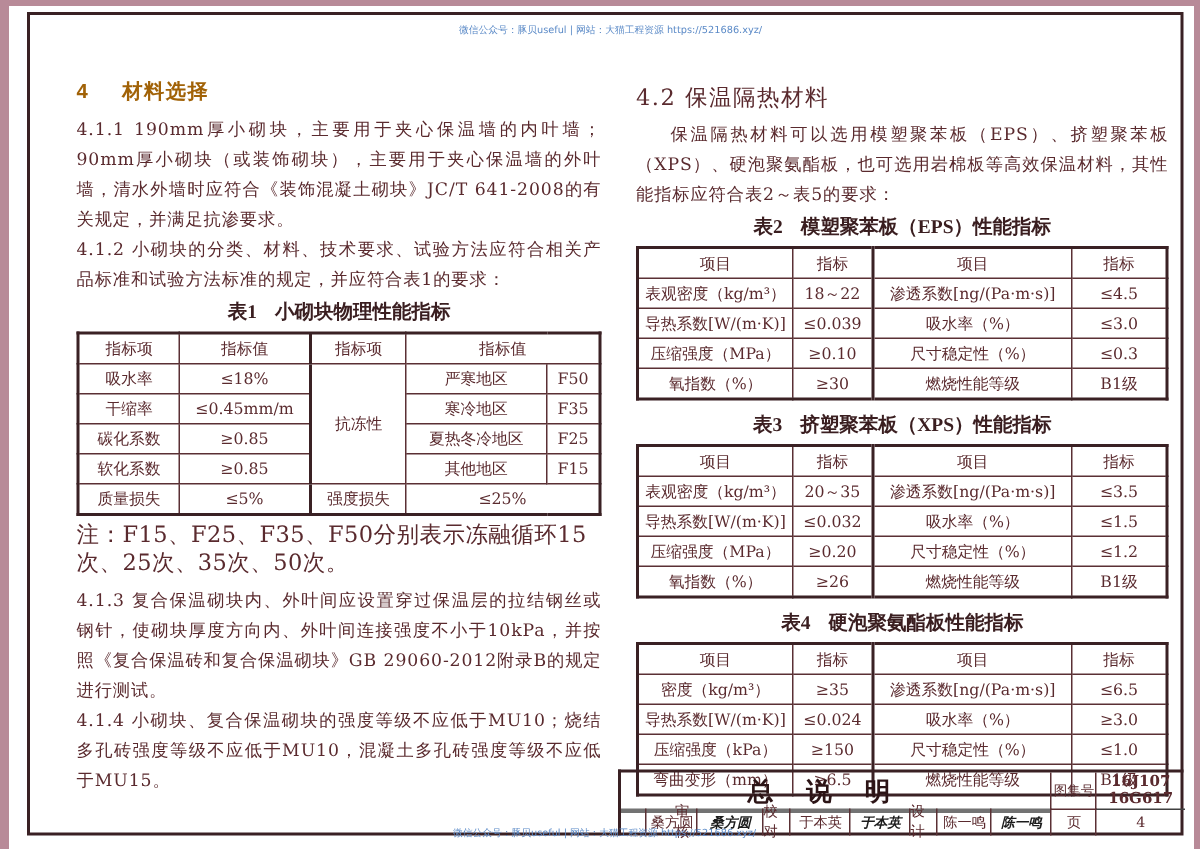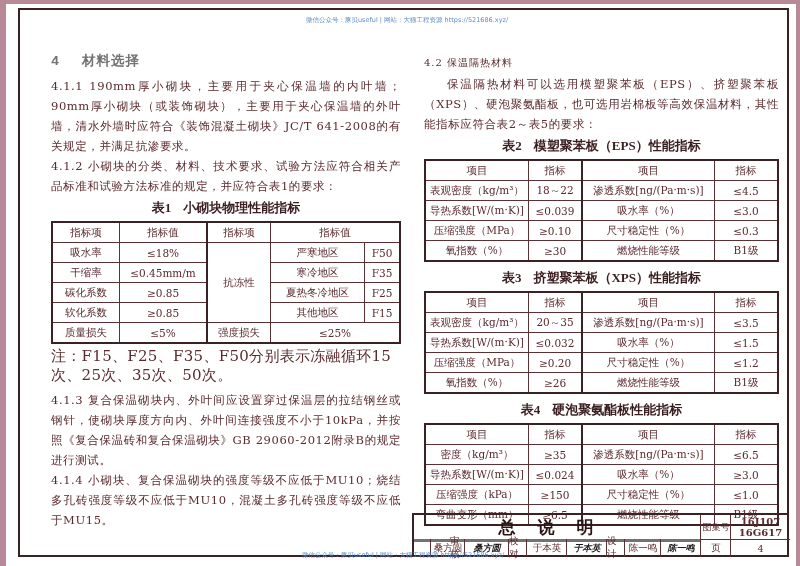--- a/index.html
+++ b/index.html
@@ -26,7 +26,7 @@
   .col { position:absolute; }
   .col-left { left:45px; top:48px; width:350px; }
   .col-right { left:418px; top:48px; width:355px; }
-  .h1 { font-family:Liberation Mono, monospace; font-weight:bold; font-size:13.5px; color:#737373; margin:0 0 6px 0; letter-spacing:1px;}
+  .h1 { font-family:Liberation Sans, sans-serif; font-weight:bold; font-size:13.5px; color:#a16207; margin:0 0 6px 0; letter-spacing:1px;}
   .h1 .num { margin-right:22px; }
   .h2 { font-size:10px; margin:0 0 4px 0; letter-spacing:1px; }
   .para { font-size:11.5px; line-height:20px; margin:0; letter-spacing:0.6px; text-align:justify; }

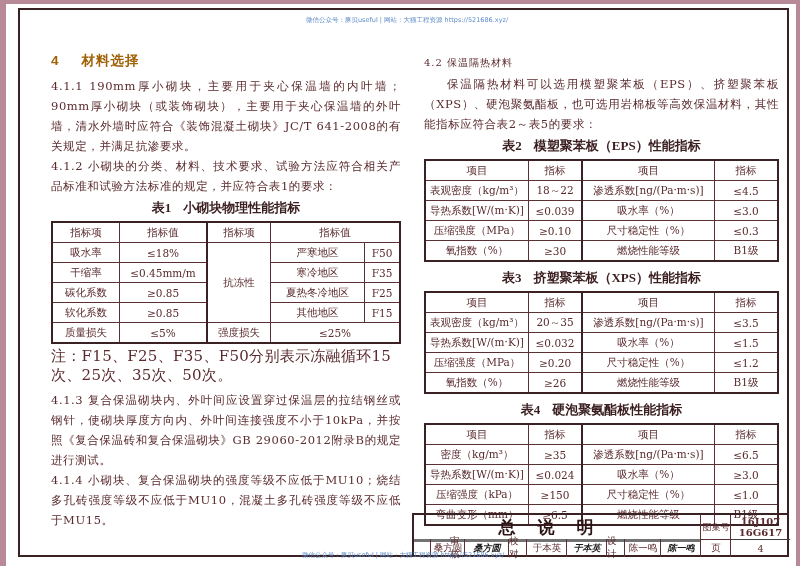--- a/index.html
+++ b/index.html
@@ -28,7 +28,7 @@
   .col-right { left:418px; top:48px; width:355px; }
   .h1 { font-family:Liberation Sans, sans-serif; font-weight:bold; font-size:13.5px; color:#a16207; margin:0 0 6px 0; letter-spacing:1px;}
   .h1 .num { margin-right:22px; }
-  .h2 { font-size:10px; margin:0 0 4px 0; letter-spacing:1px; }
+  .h2 { font-size:15px; margin:0 0 4px 0; letter-spacing:1px; }
   .para { font-size:11.5px; line-height:20px; margin:0; letter-spacing:0.6px; text-align:justify; }
   .indent { text-indent:2em; }
   .tcap { font-family:Liberation Serif, serif; font-weight:bold; font-size:13px; color:#3a1e20; text-align:center; margin:3px 0 4px 0; }

